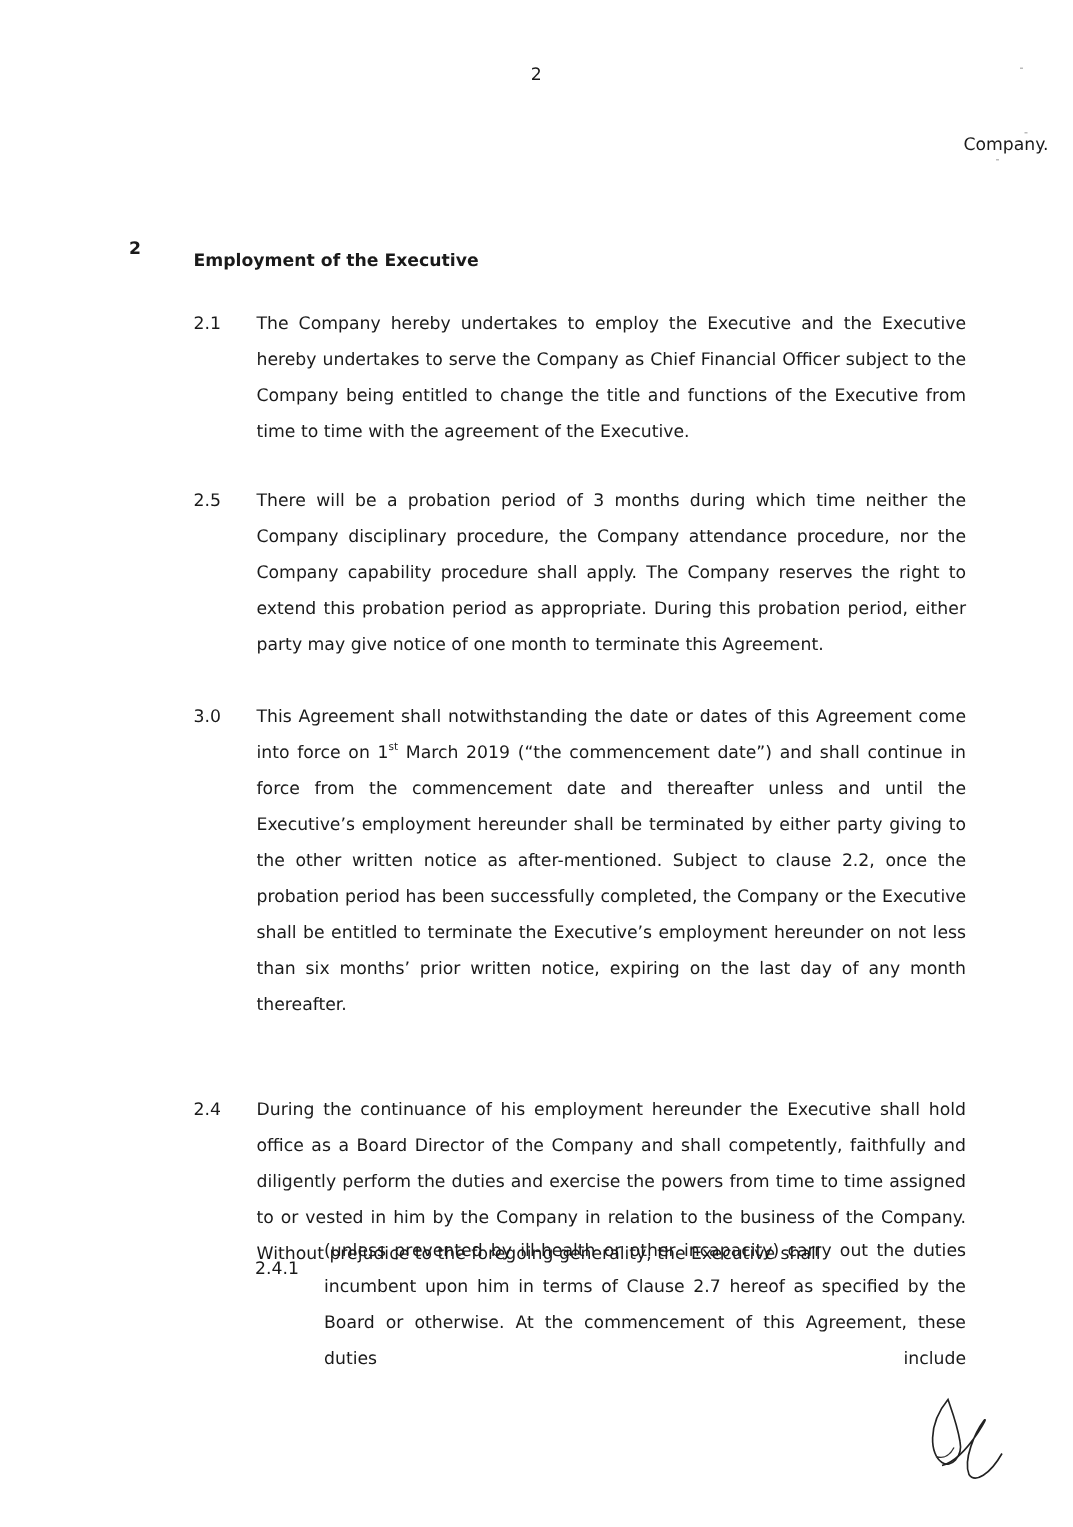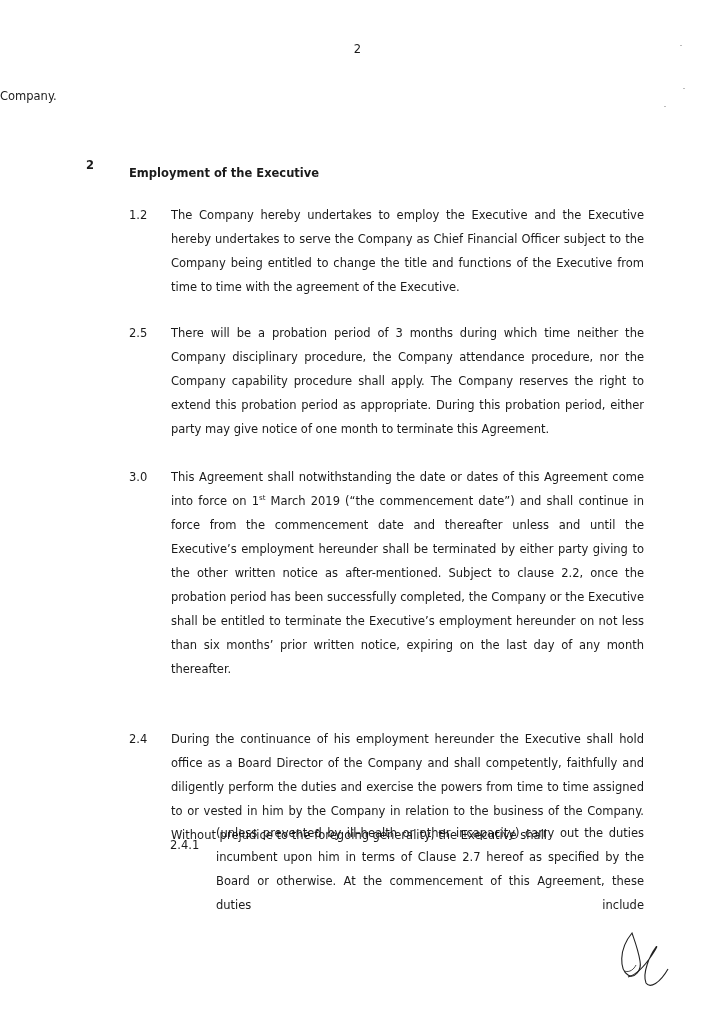--- a/index.html
+++ b/index.html
@@ -7,7 +7,7 @@
            font-family: "DejaVu Sans", sans-serif; color: #1a1a1a; }
     .page { position: absolute; left: 0; top: 0; width: 715px; height: 1018px; }
     .pnum { position: absolute; top: 42px; left: 0; width: 715px; text-align: center; font-size: 11.5px; }
-    .cont { position: absolute; top: 89px; left: 0; width: 699px; text-align: left; font-size: 11.5px; }
+    .cont { position: absolute; top: 89px; left: 0; width: 699px; text-align: right; font-size: 11.5px; }
     .h-num { position: absolute; left: 86px; top: 158px; font-size: 11.5px; font-weight: bold; }
     .h-title { position: absolute; left: 129px; top: 166px; font-size: 11.5px; font-weight: bold; }
     .clause { position: absolute; left: 129px; width: 515px; font-size: 11.5px; line-height: 24px; }

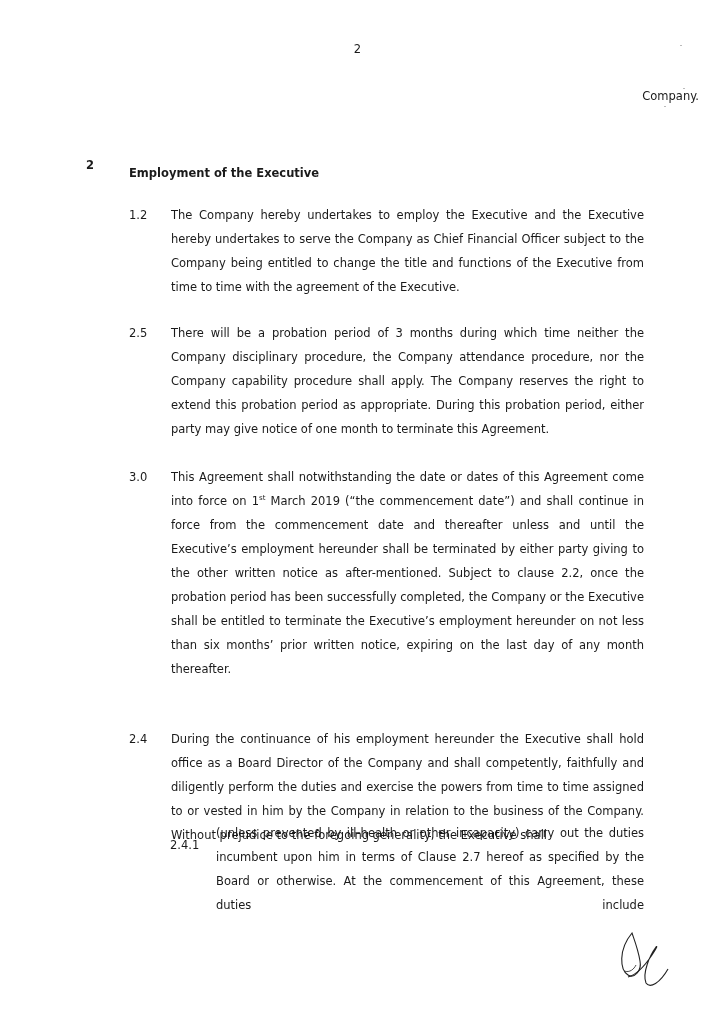--- a/index.html
+++ b/index.html
@@ -31,7 +31,7 @@
   <div class="h-title">Employment of the Executive</div>
 
   <div class="clause" style="top:203px;">
-    <span class="cnum">1.2</span>
+    <span class="cnum">2.1</span>
     <div class="ctext">The Company hereby undertakes to employ the Executive and the Executive hereby undertakes to serve the Company as Chief Financial Officer subject to the Company being entitled to change the title and functions of the Executive from time to time with the agreement of the Executive.</div>
   </div>
 

